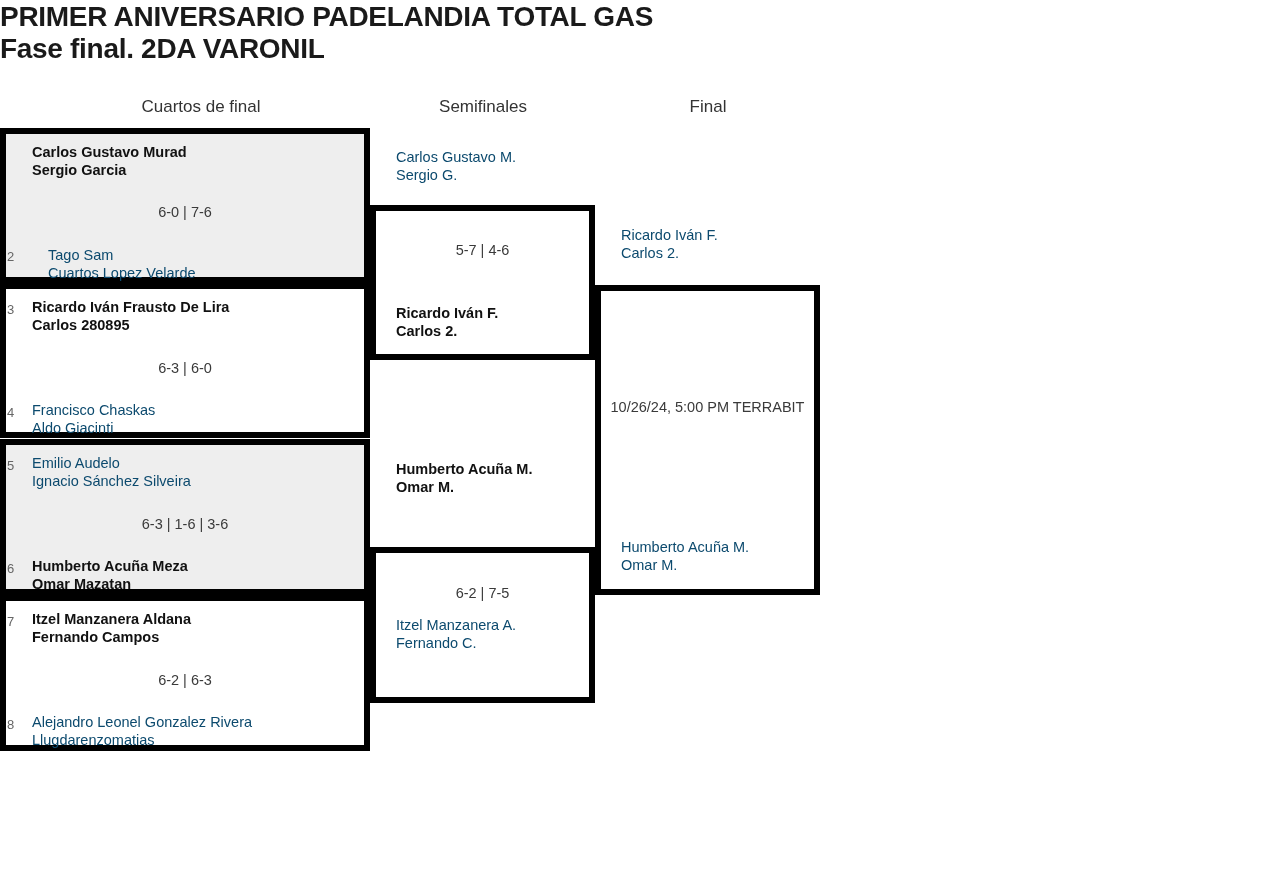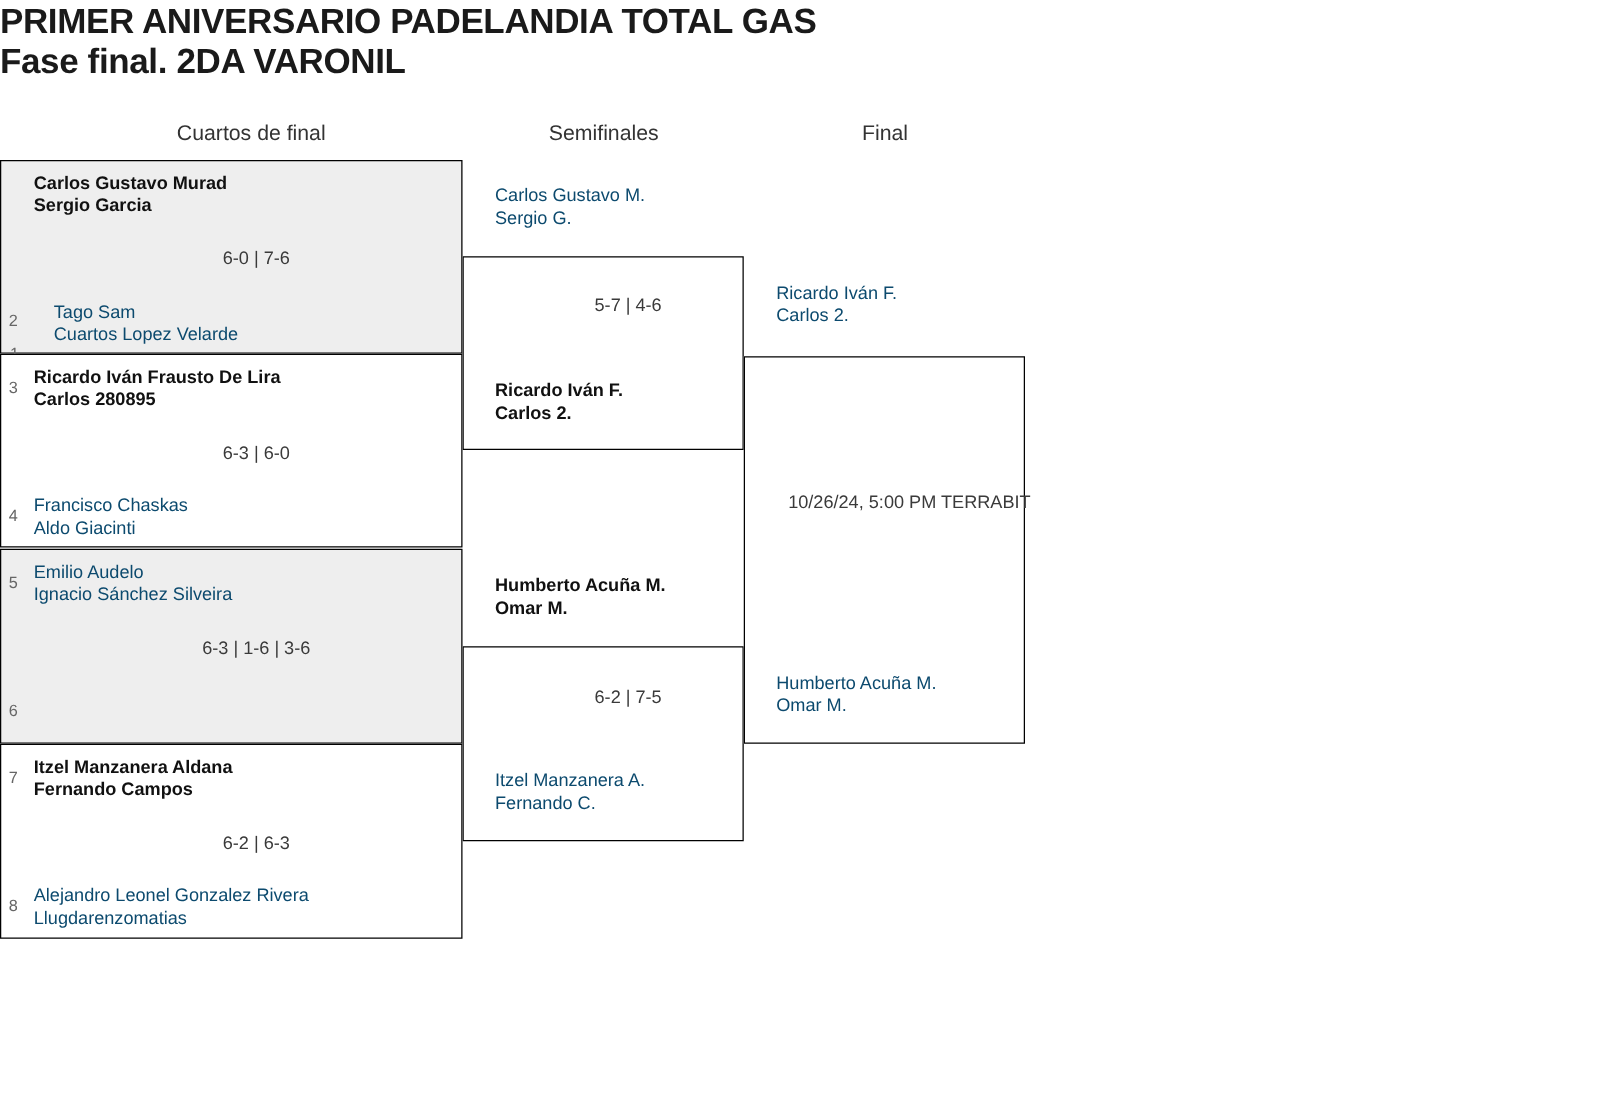--- a/index.html
+++ b/index.html
@@ -82,8 +82,7 @@
   .match-box {
     position: absolute;
     box-sizing: border-box;
-    border: 1px solid #000000;
-    padding-left: 20px;
+    border: 6px solid #000000;
   }
   .match-box.shaded { background: #eeeeee; }
   .match-box.plain  { background: #ffffff; }

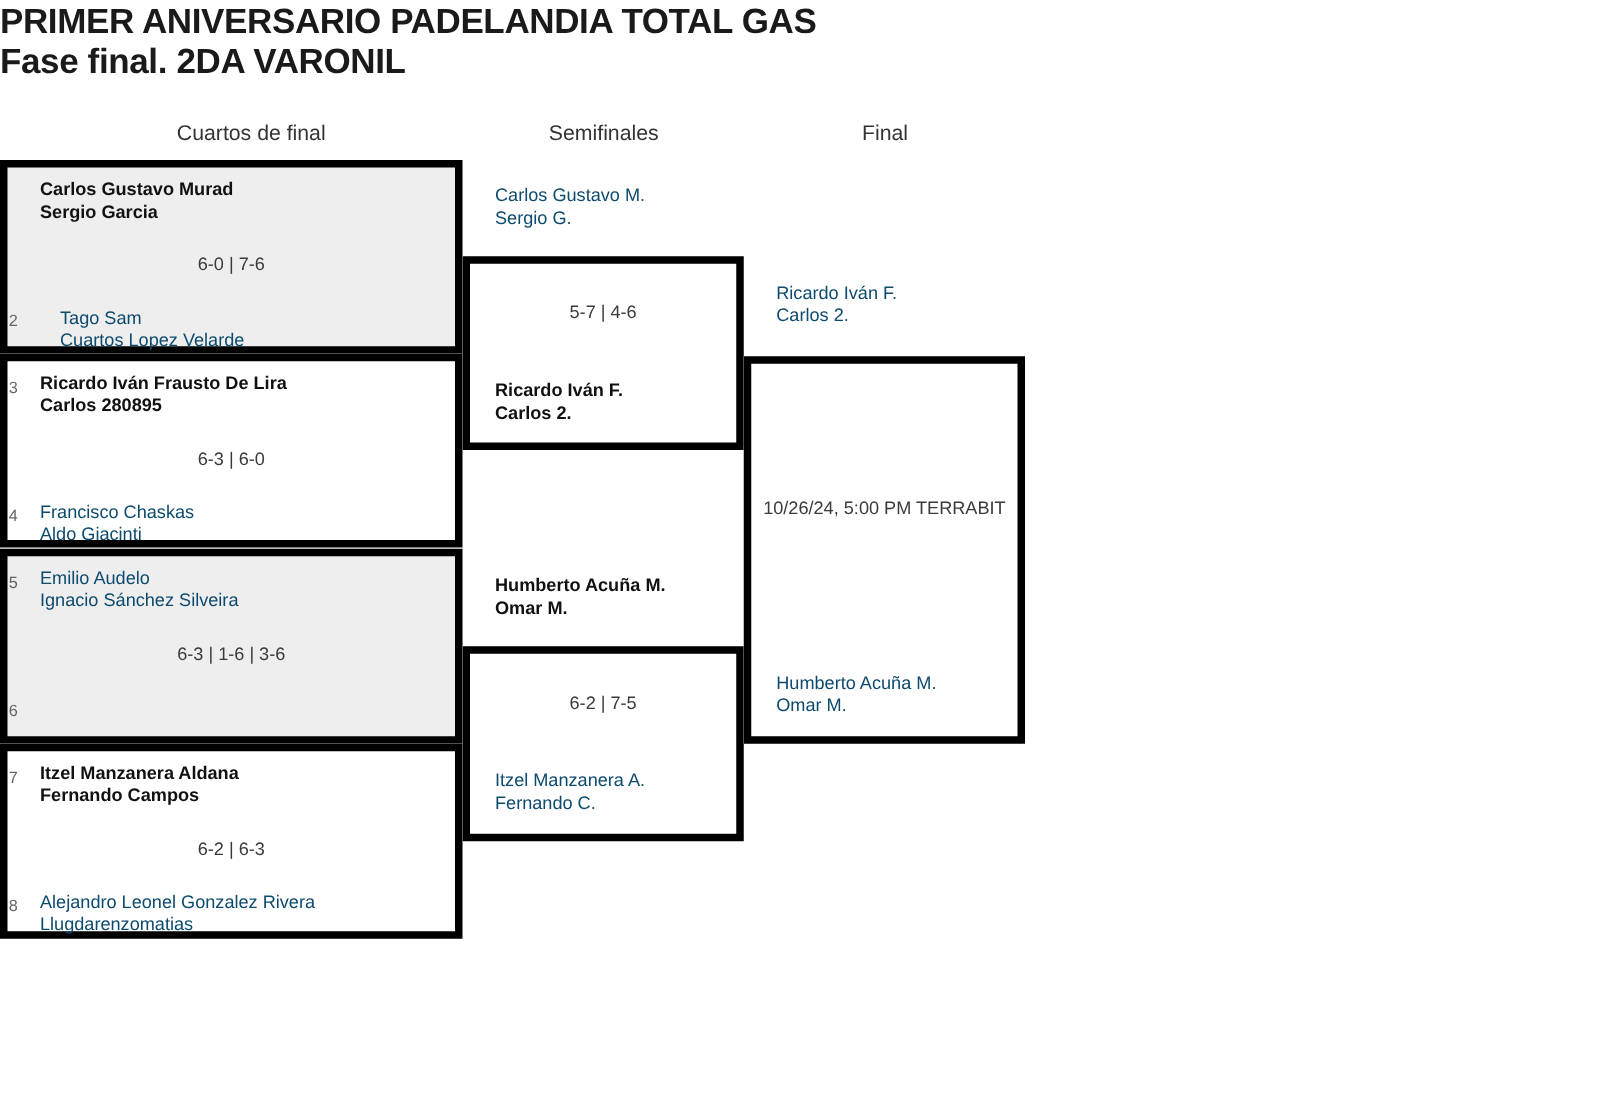--- a/index.html
+++ b/index.html
@@ -184,6 +184,10 @@
       <div class="team-line">Ignacio Sánchez Silveira</div>
     </div>
     <div class="score" style="top:70px;">6-3 | 1-6 | 3-6</div>
+    <div class="team winner" style="top:112px;">
+      <div class="team-line">Humberto Acuña Meza</div>
+      <div class="team-line">Omar Mazatan</div>
+    </div>
   </div>
   <span class="seed" style="top:457px;">5</span>
   <span class="seed" style="top:560px;">6</span>

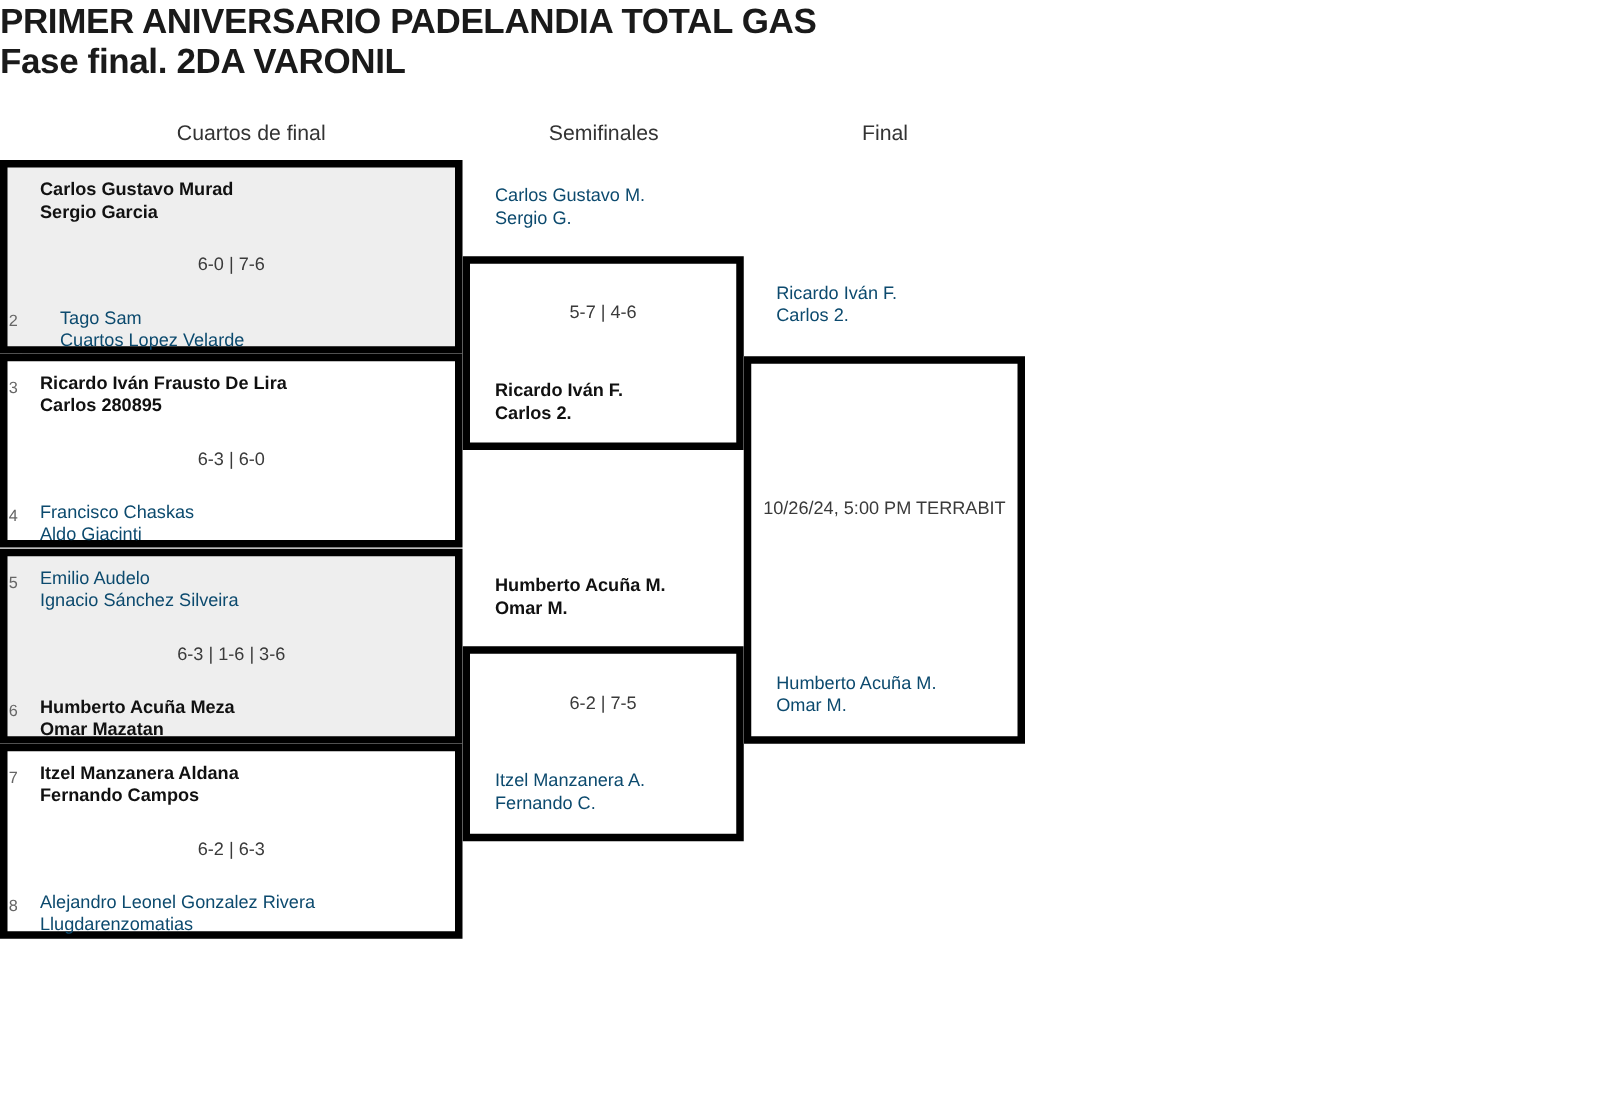--- a/index.html
+++ b/index.html
@@ -218,7 +218,7 @@
     <div class="team-line">Carlos 2.</div>
   </div>
 
-  <div class="match-box plain" style="left:370px; top:517px; width:225px; height:156px;">
+  <div class="match-box plain" style="left:370px; top:547px; width:225px; height:156px;">
     <div class="score" style="top:31px;">6-2 | 7-5</div>
   </div>
   <div class="team winner" style="left:370px; top:460px; width:225px;">

